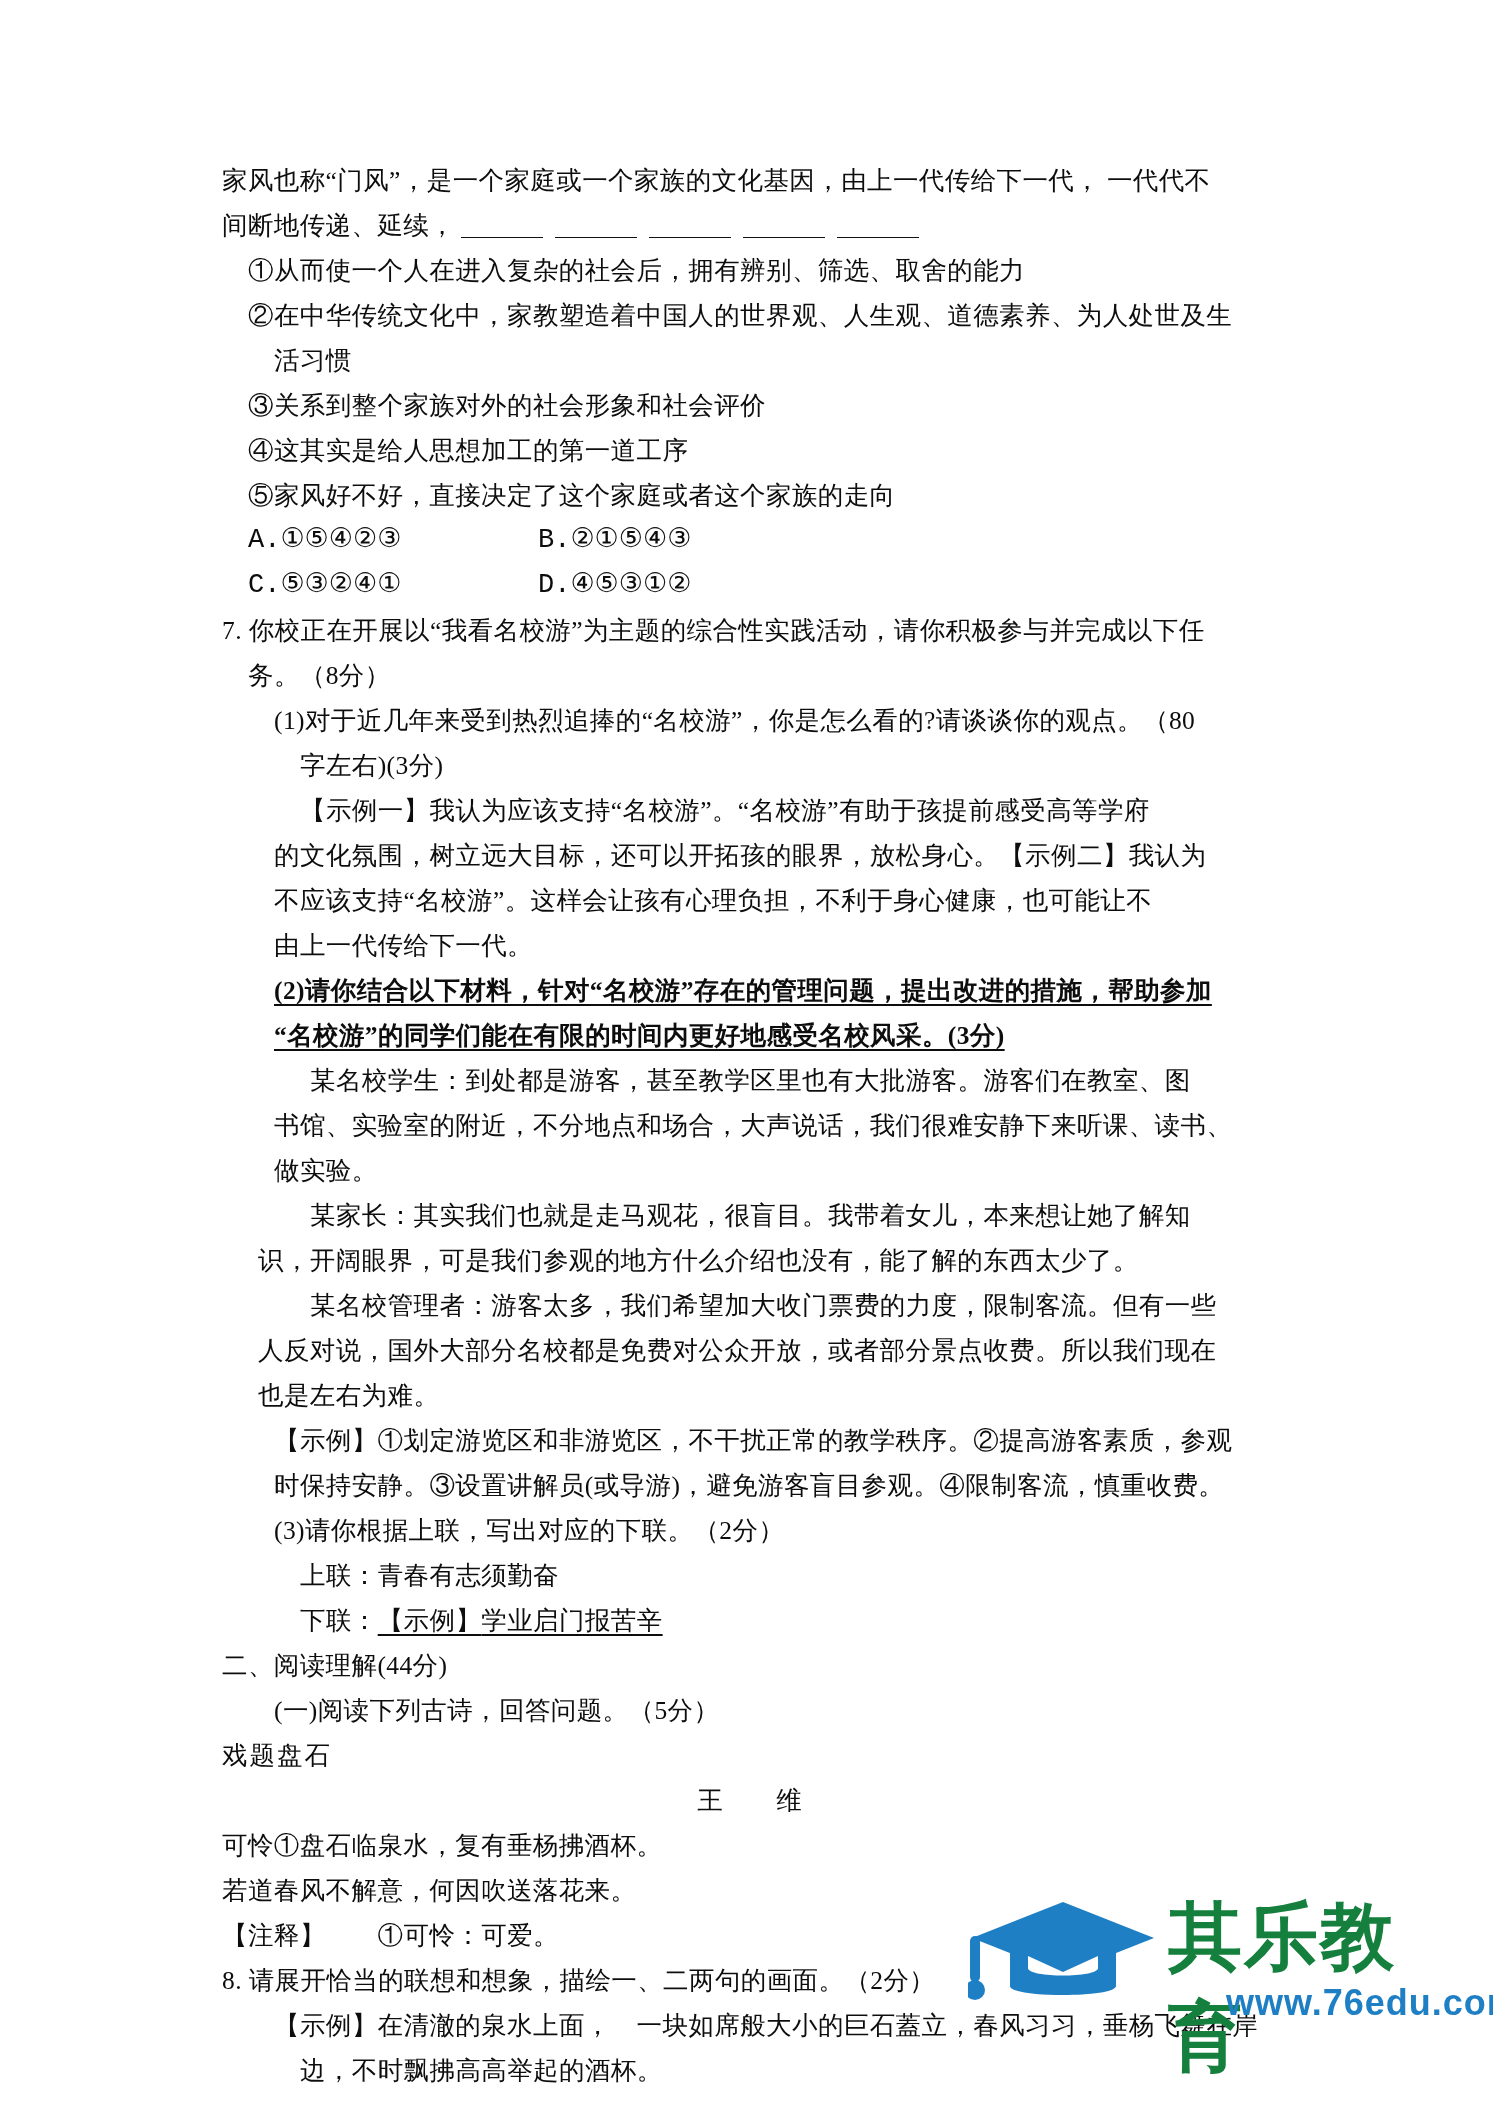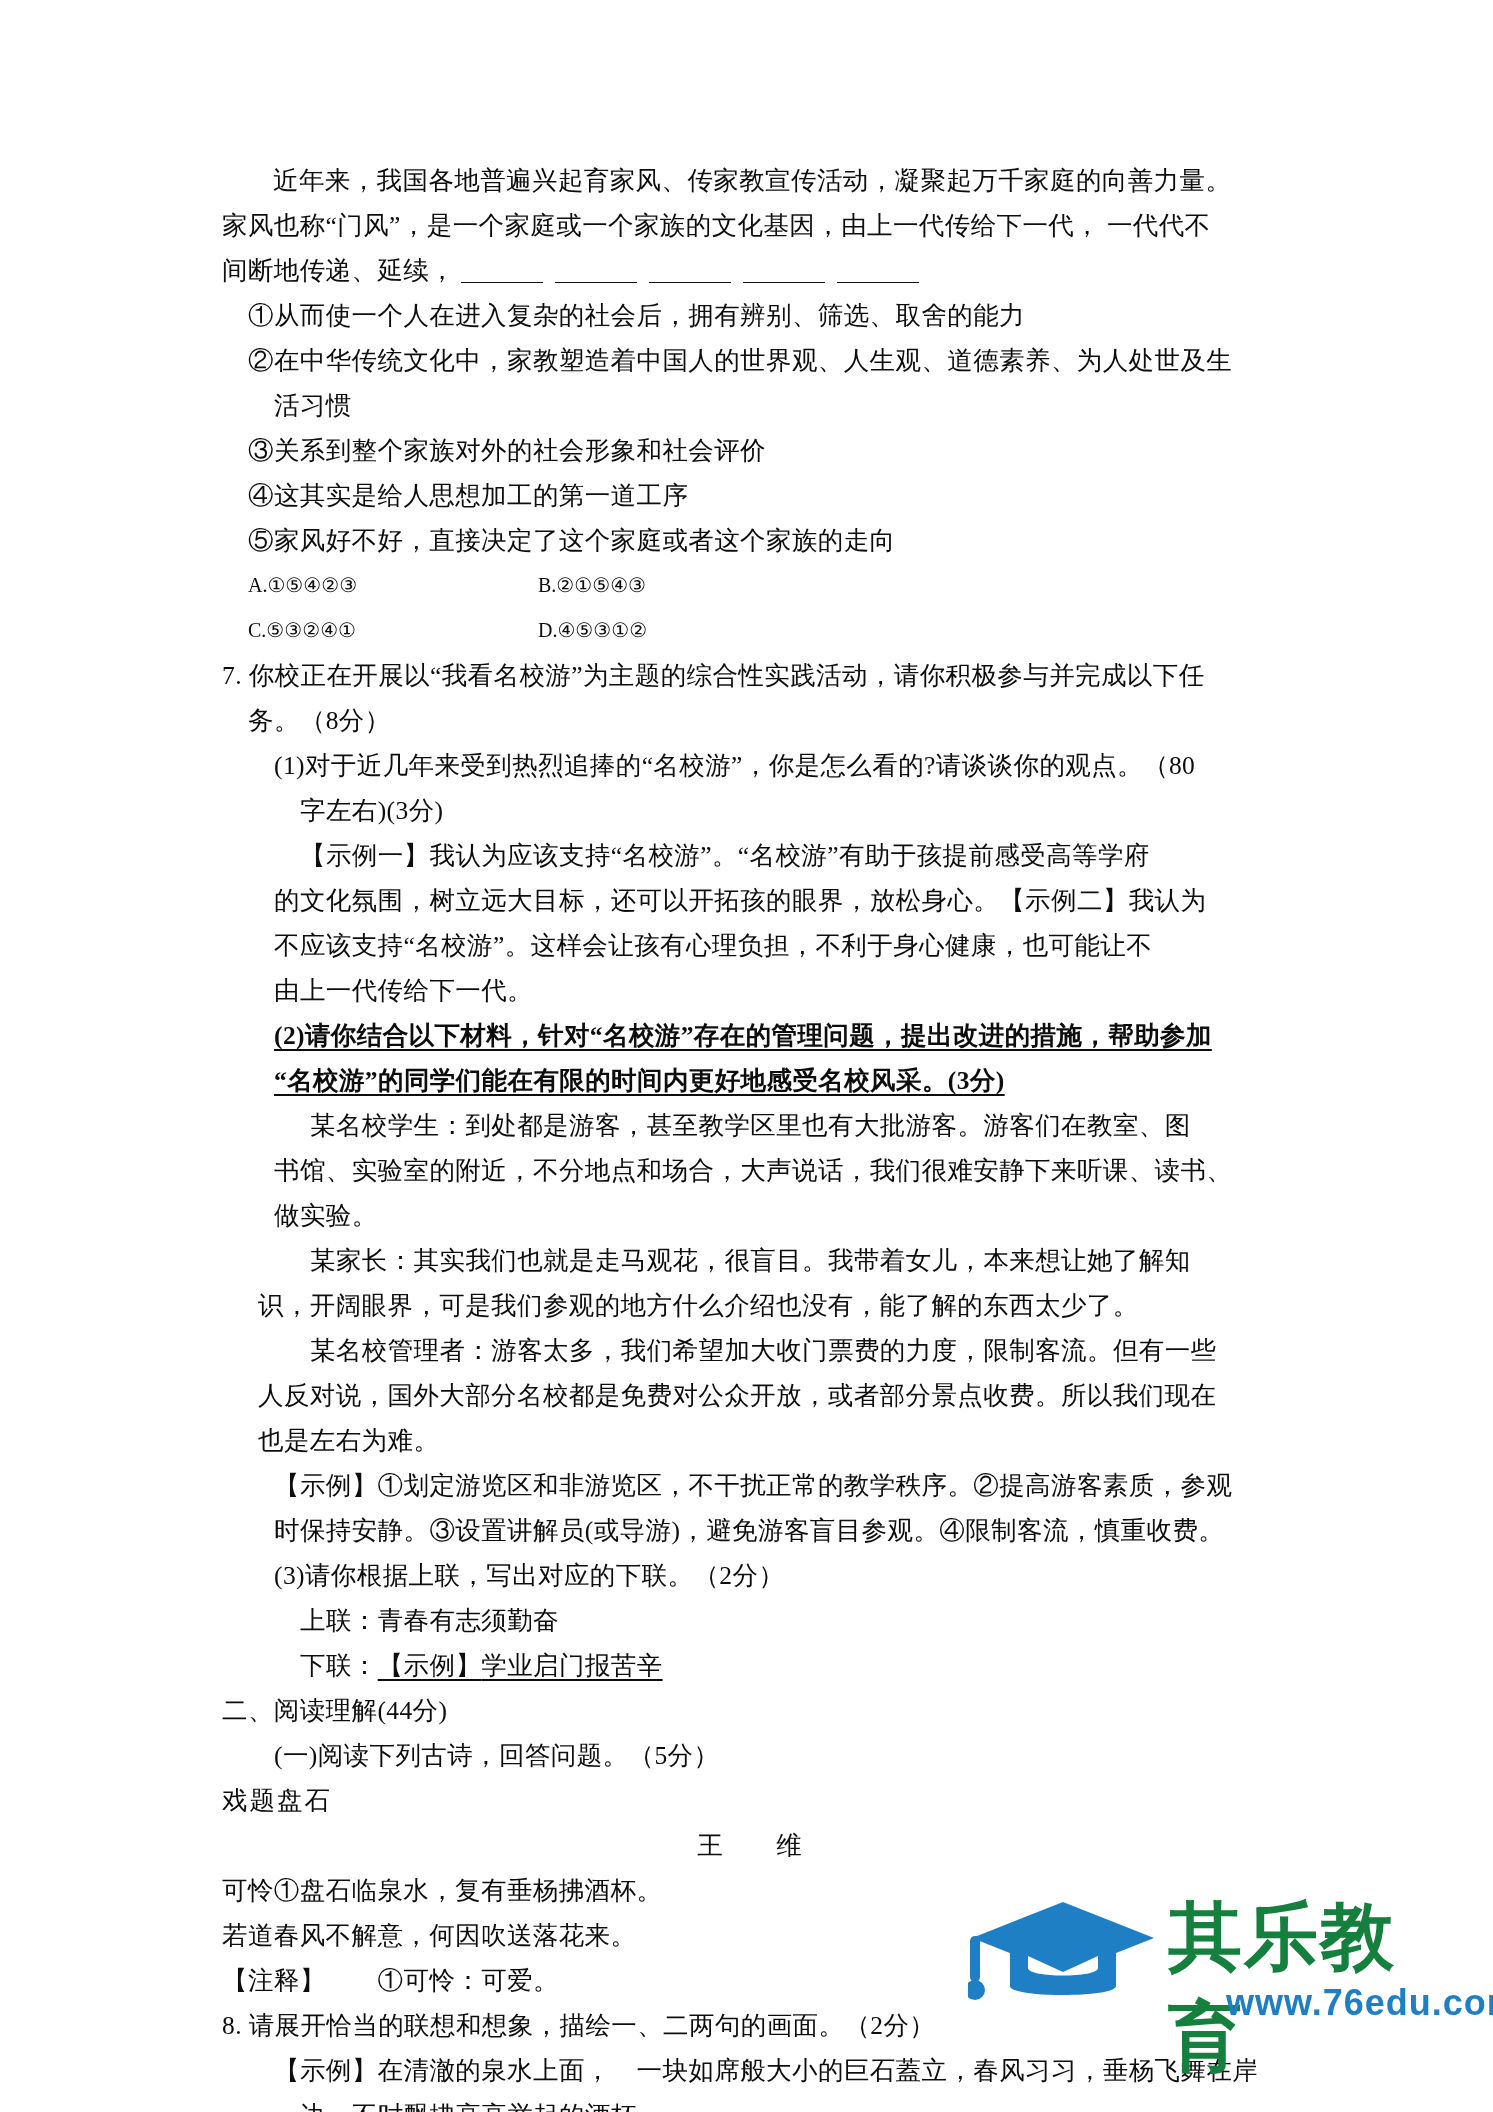--- a/index.html
+++ b/index.html
@@ -96,7 +96,6 @@
 <div class="page">
   <div class="content">
 
-    <div class="line indent1">近年来，我国各地普遍兴起育家风、传家教宣传活动，凝聚起万千家庭的向善力量。</div>
     <div class="line">家风也称“门风”，是一个家庭或一个家族的文化基因，由上一代传给下一代， 一代代不</div>
     <div class="line"><span>间断地传递、延续，</span><span class="blank-underline" style="width:82px"></span><span class="blank-underline" style="width:82px"></span><span class="blank-underline" style="width:82px"></span><span class="blank-underline" style="width:82px"></span><span class="blank-underline" style="width:82px"></span></div>
 

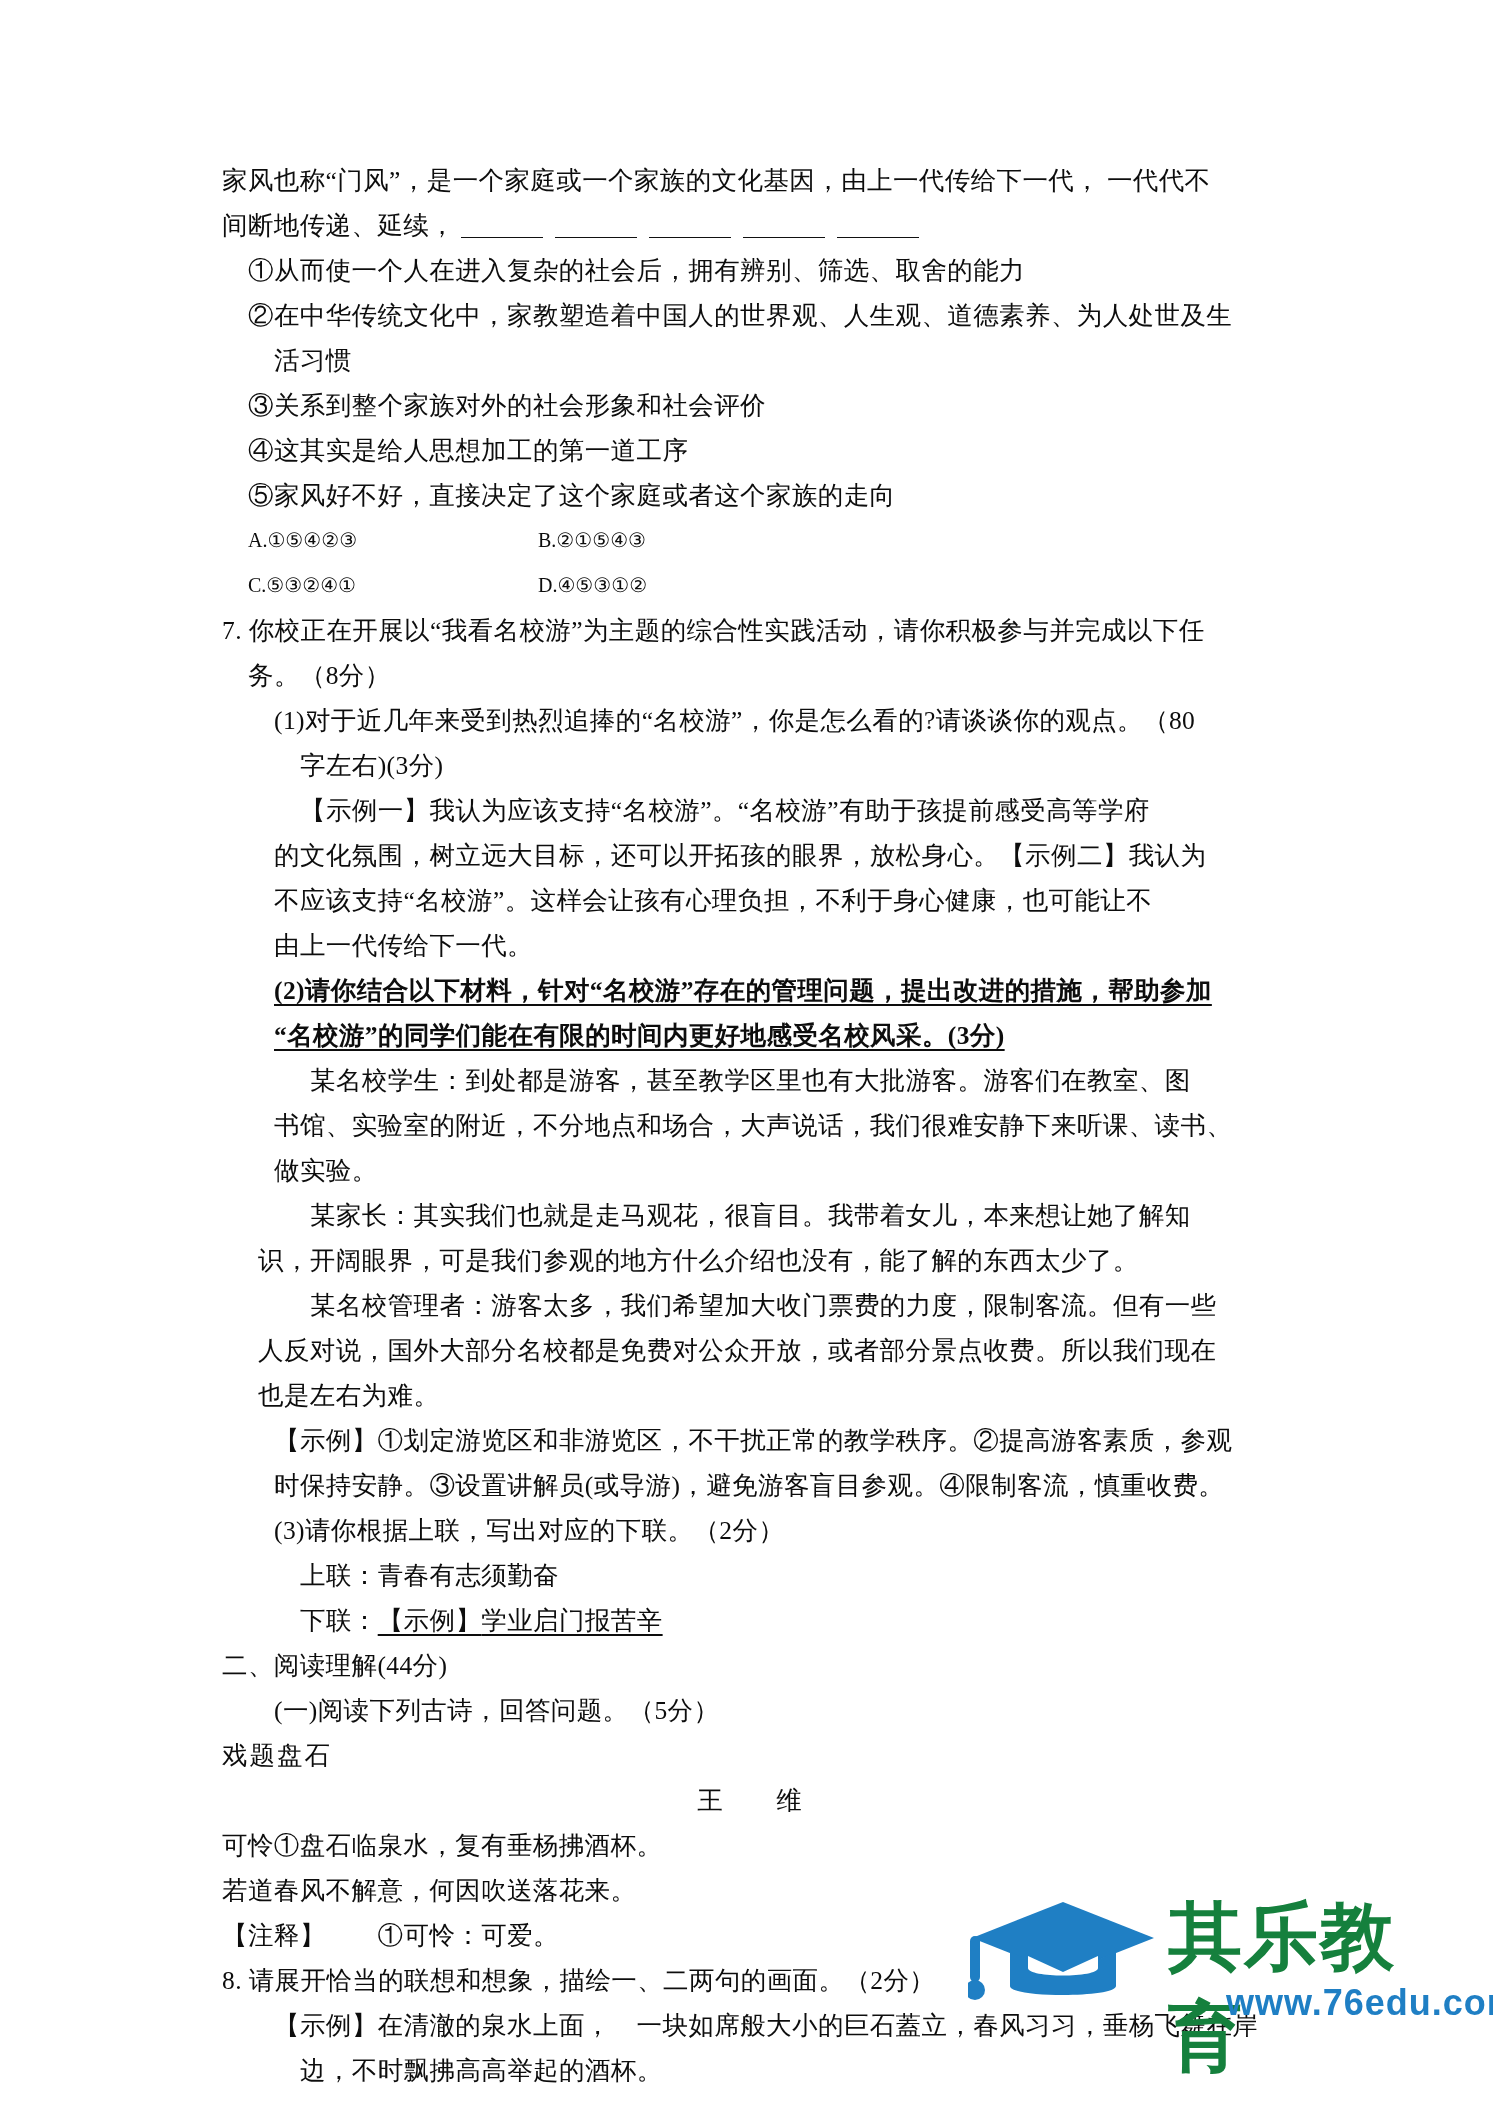--- a/index.html
+++ b/index.html
@@ -42,9 +42,10 @@
   .ul { text-decoration: underline; text-underline-offset: 5px; }
   .opt-row {
     display: flex;
-    font-size: 20px;
+    font-size: 27px;
     line-height: 45px;
     padding-left: 26px;
+    font-family: Liberation Mono, monospace;
   }
   .opt-a { width: 290px; }
   .poem-line { text-align: left; }

